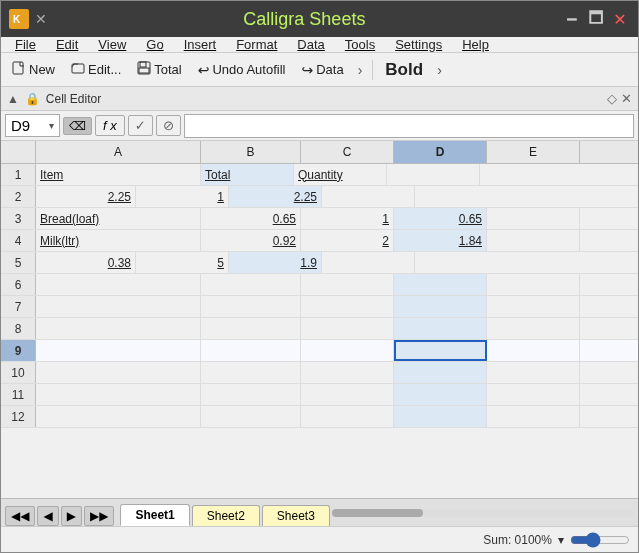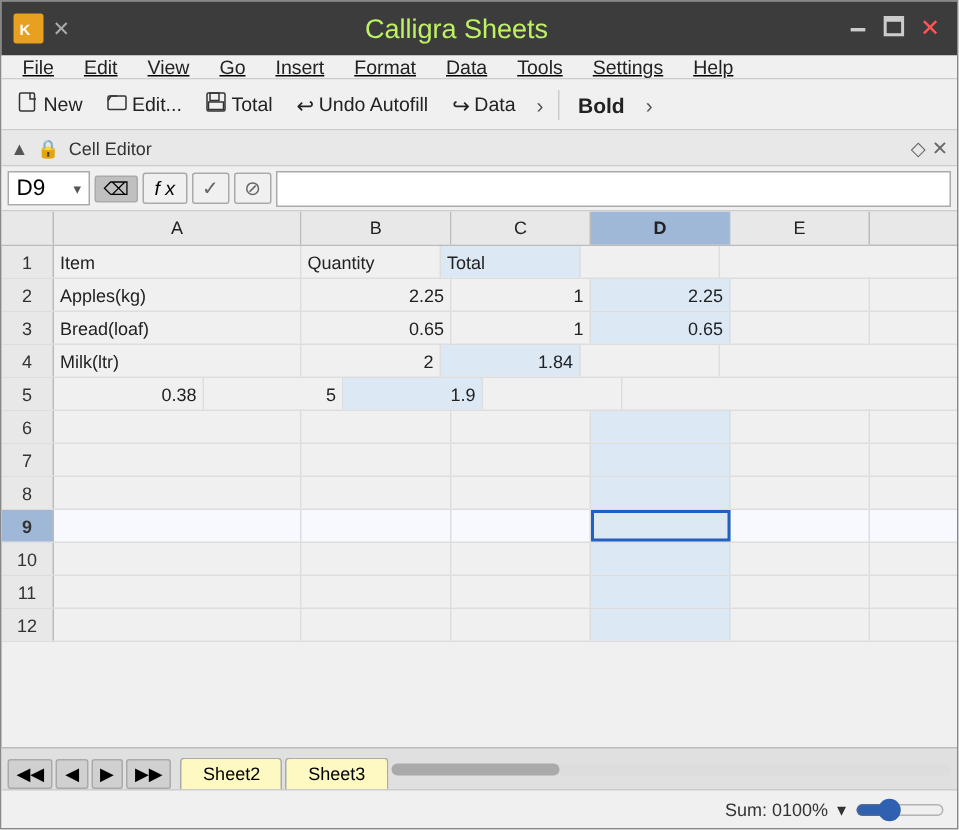--- a/index.html
+++ b/index.html
@@ -161,7 +161,7 @@
     </button>
     <span class="toolbar-more">›</span>
     <div class="toolbar-separator"></div>
-    <button class="toolbar-btn" style="font-weight:bold; font-size:14px;align-items:center;">
+    <button class="toolbar-btn" style="font-weight:bold; font-size:17px;align-items:center;">
       <span>Bold</span>
     </button>
     <span class="toolbar-more">›</span>

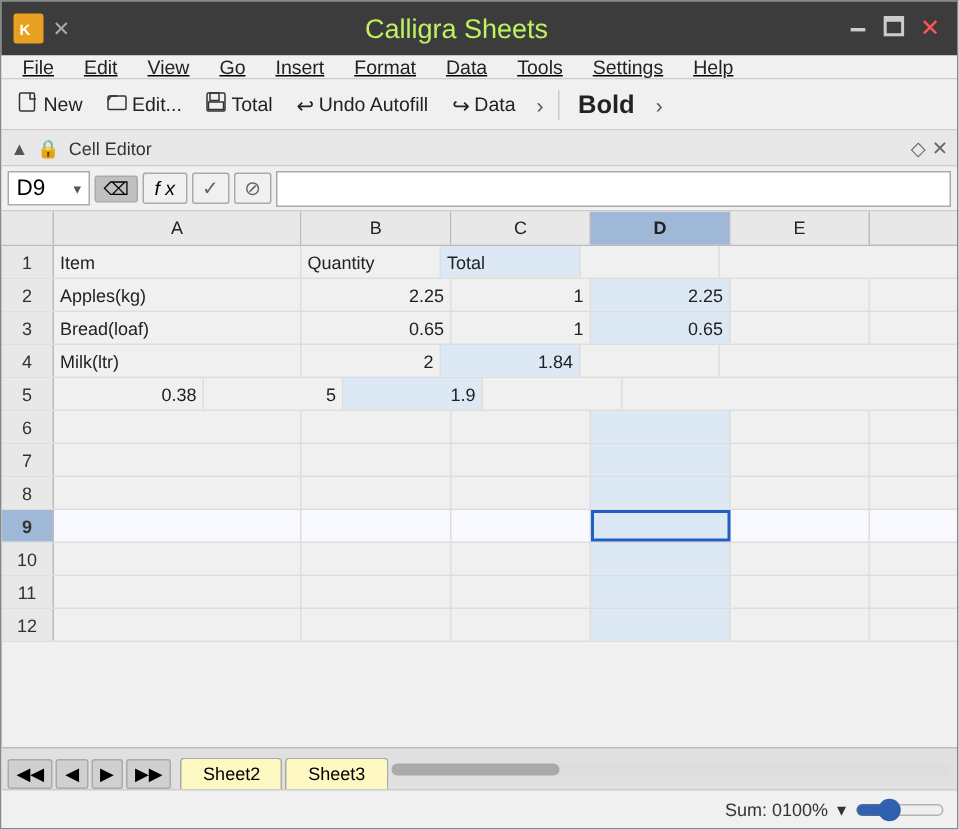--- a/index.html
+++ b/index.html
@@ -61,7 +61,7 @@
     .grid-row.active-row { background: #f8f8ff; }
     .row-num { width: 35px; min-width: 35px; background: #e8e8e8; border-right: 1px solid #bbb; display: flex; align-items: center; justify-content: center; font-size: 12px; color: #333; flex-shrink: 0; }
     .row-num.active { background: #a0b8d8; font-weight: bold; }
-    .grid-cell { border-right: 1px solid #ddd; padding: 0 4px; display: flex; align-items: center; font-size: 12px; color: #222; overflow: hidden; white-space: nowrap; }
+    .grid-cell { border-right: 1px solid #ddd; padding: 0 4px; display: flex; align-items: center; font-size: 12px; color: #222; overflow: hidden; white-space: nowrap; text-decoration: underline; }
     .grid-cell.text-right { justify-content: flex-end; }
     .grid-cell.col-a { width: 165px; min-width: 165px; }
     .grid-cell.col-b { width: 100px; min-width: 100px; }

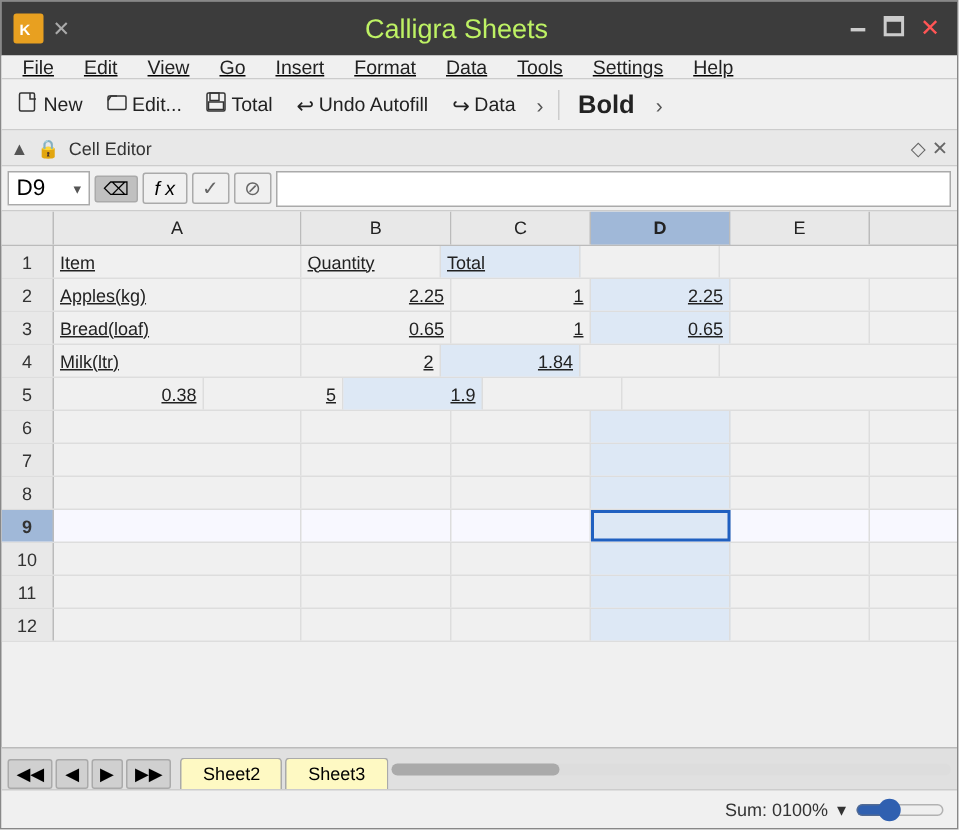--- a/index.html
+++ b/index.html
@@ -207,8 +207,8 @@
       <div class="grid-row">
         <div class="row-num">1</div>
         <div class="grid-cell col-a">Item</div>
+        <div class="grid-cell col-d col-d-header-active">Total</div>
         <div class="grid-cell col-c">Quantity</div>
-        <div class="grid-cell col-d col-d-header-active">Total</div>
         <div class="grid-cell col-e"></div>
       </div>
 

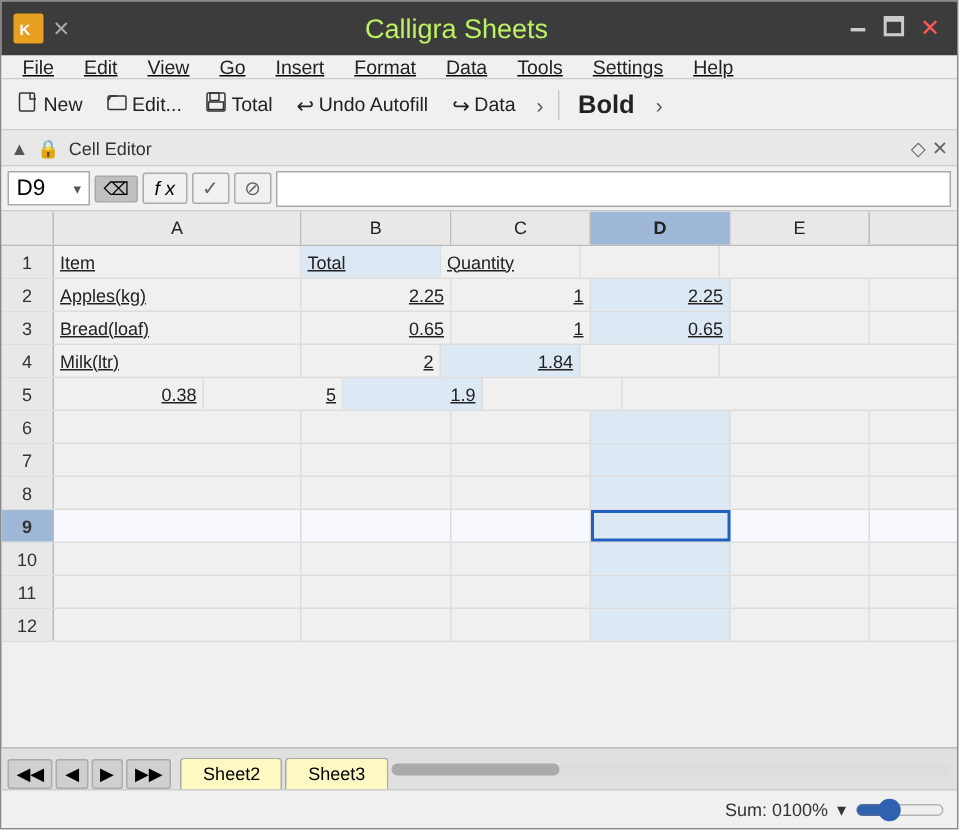--- a/index.html
+++ b/index.html
@@ -214,7 +214,6 @@
 
       <div class="grid-row">
         <div class="row-num">2</div>
-        <div class="grid-cell col-a">Apples(kg)</div>
         <div class="grid-cell col-b text-right">2.25</div>
         <div class="grid-cell col-c text-right">1</div>
         <div class="grid-cell col-d text-right col-d-header-active">2.25</div>

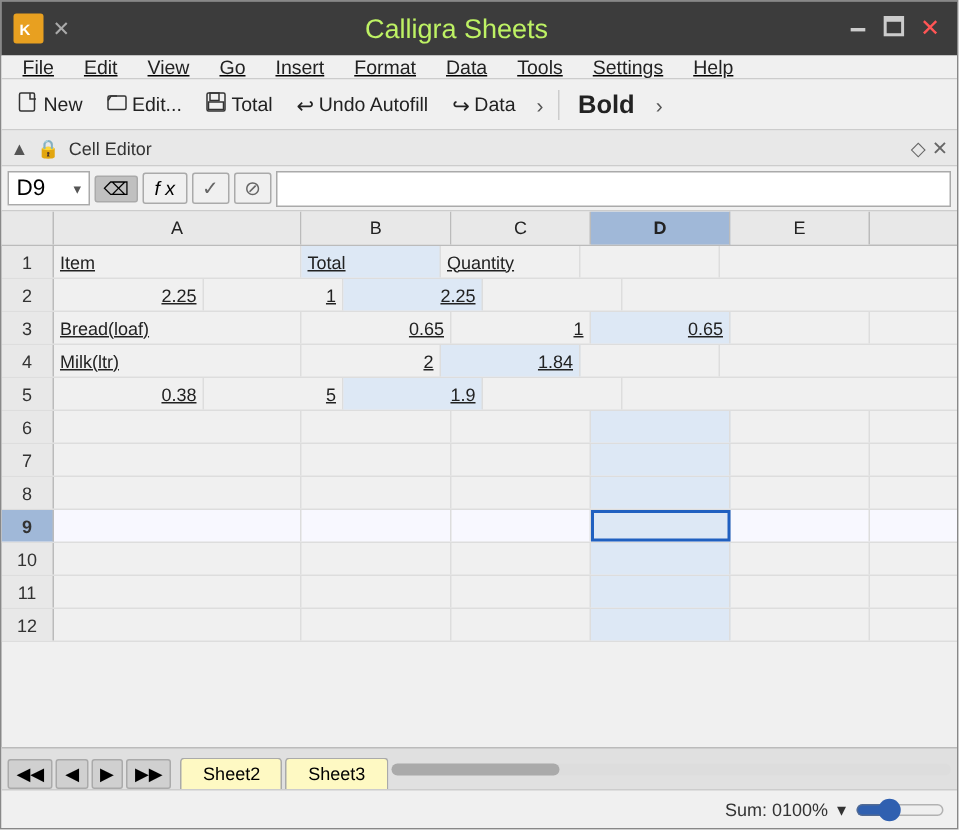--- a/index.html
+++ b/index.html
@@ -232,6 +232,7 @@
       <div class="grid-row">
         <div class="row-num">4</div>
         <div class="grid-cell col-a">Milk(ltr)</div>
+        <div class="grid-cell col-b text-right">0.92</div>
         <div class="grid-cell col-c text-right">2</div>
         <div class="grid-cell col-d text-right col-d-header-active">1.84</div>
         <div class="grid-cell col-e"></div>

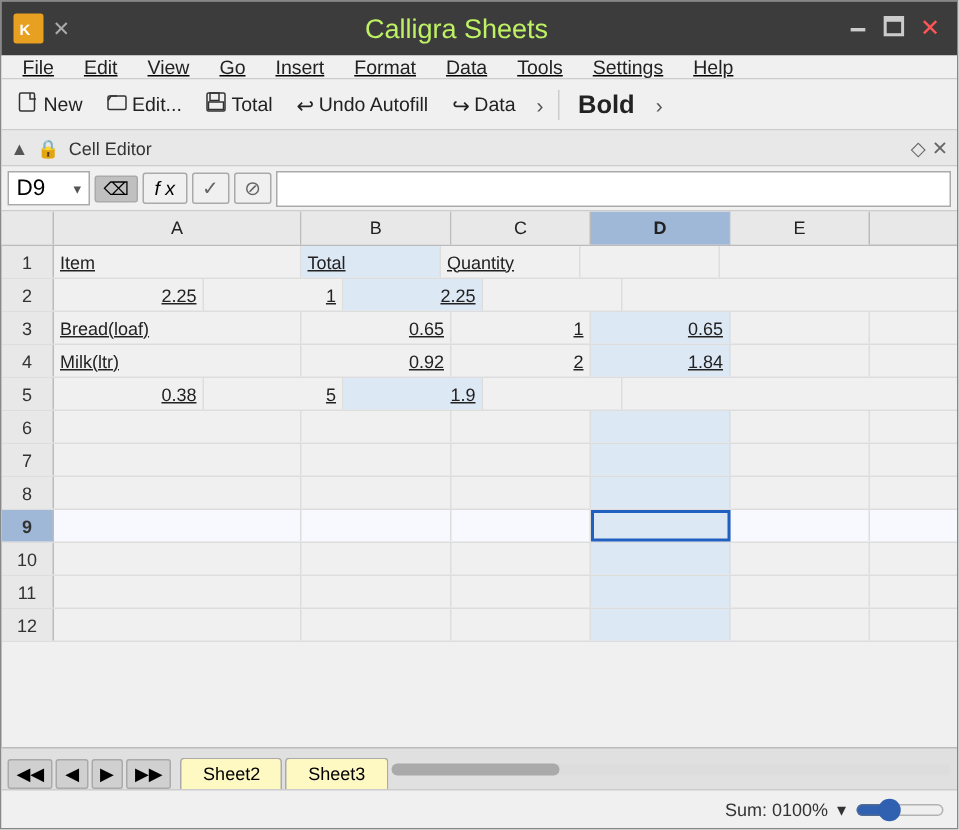--- a/index.html
+++ b/index.html
@@ -319,6 +319,7 @@
       <button class="tab-nav-btn">▶</button>
       <button class="tab-nav-btn">▶▶</button>
     </div>
+    <div class="tab active">Sheet1</div>
     <div class="tab">Sheet2</div>
     <div class="tab">Sheet3</div>
     <div class="tab-scrollbar">

